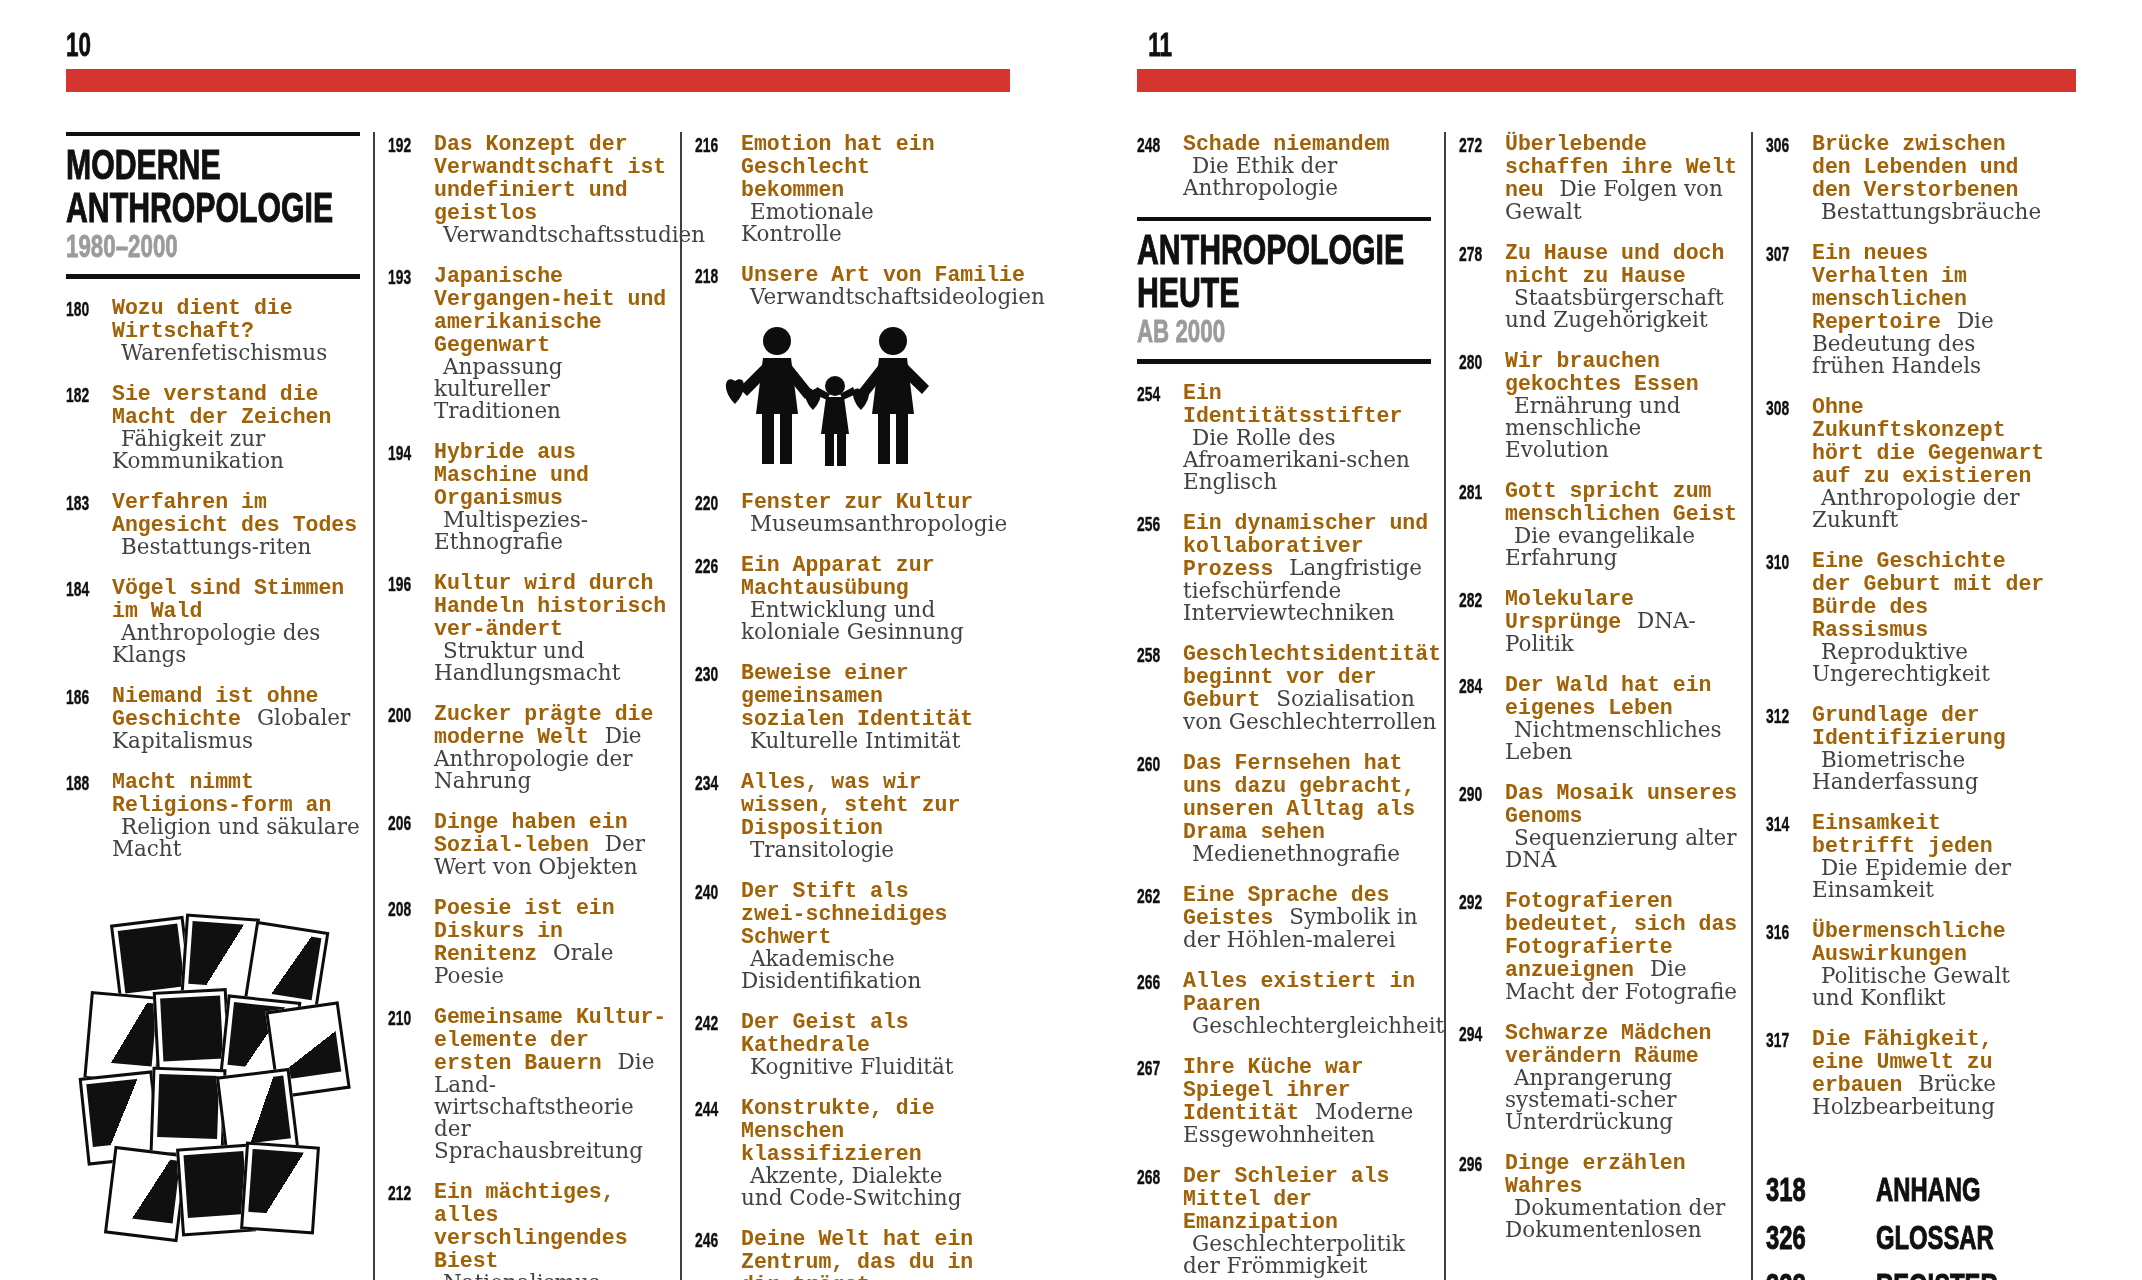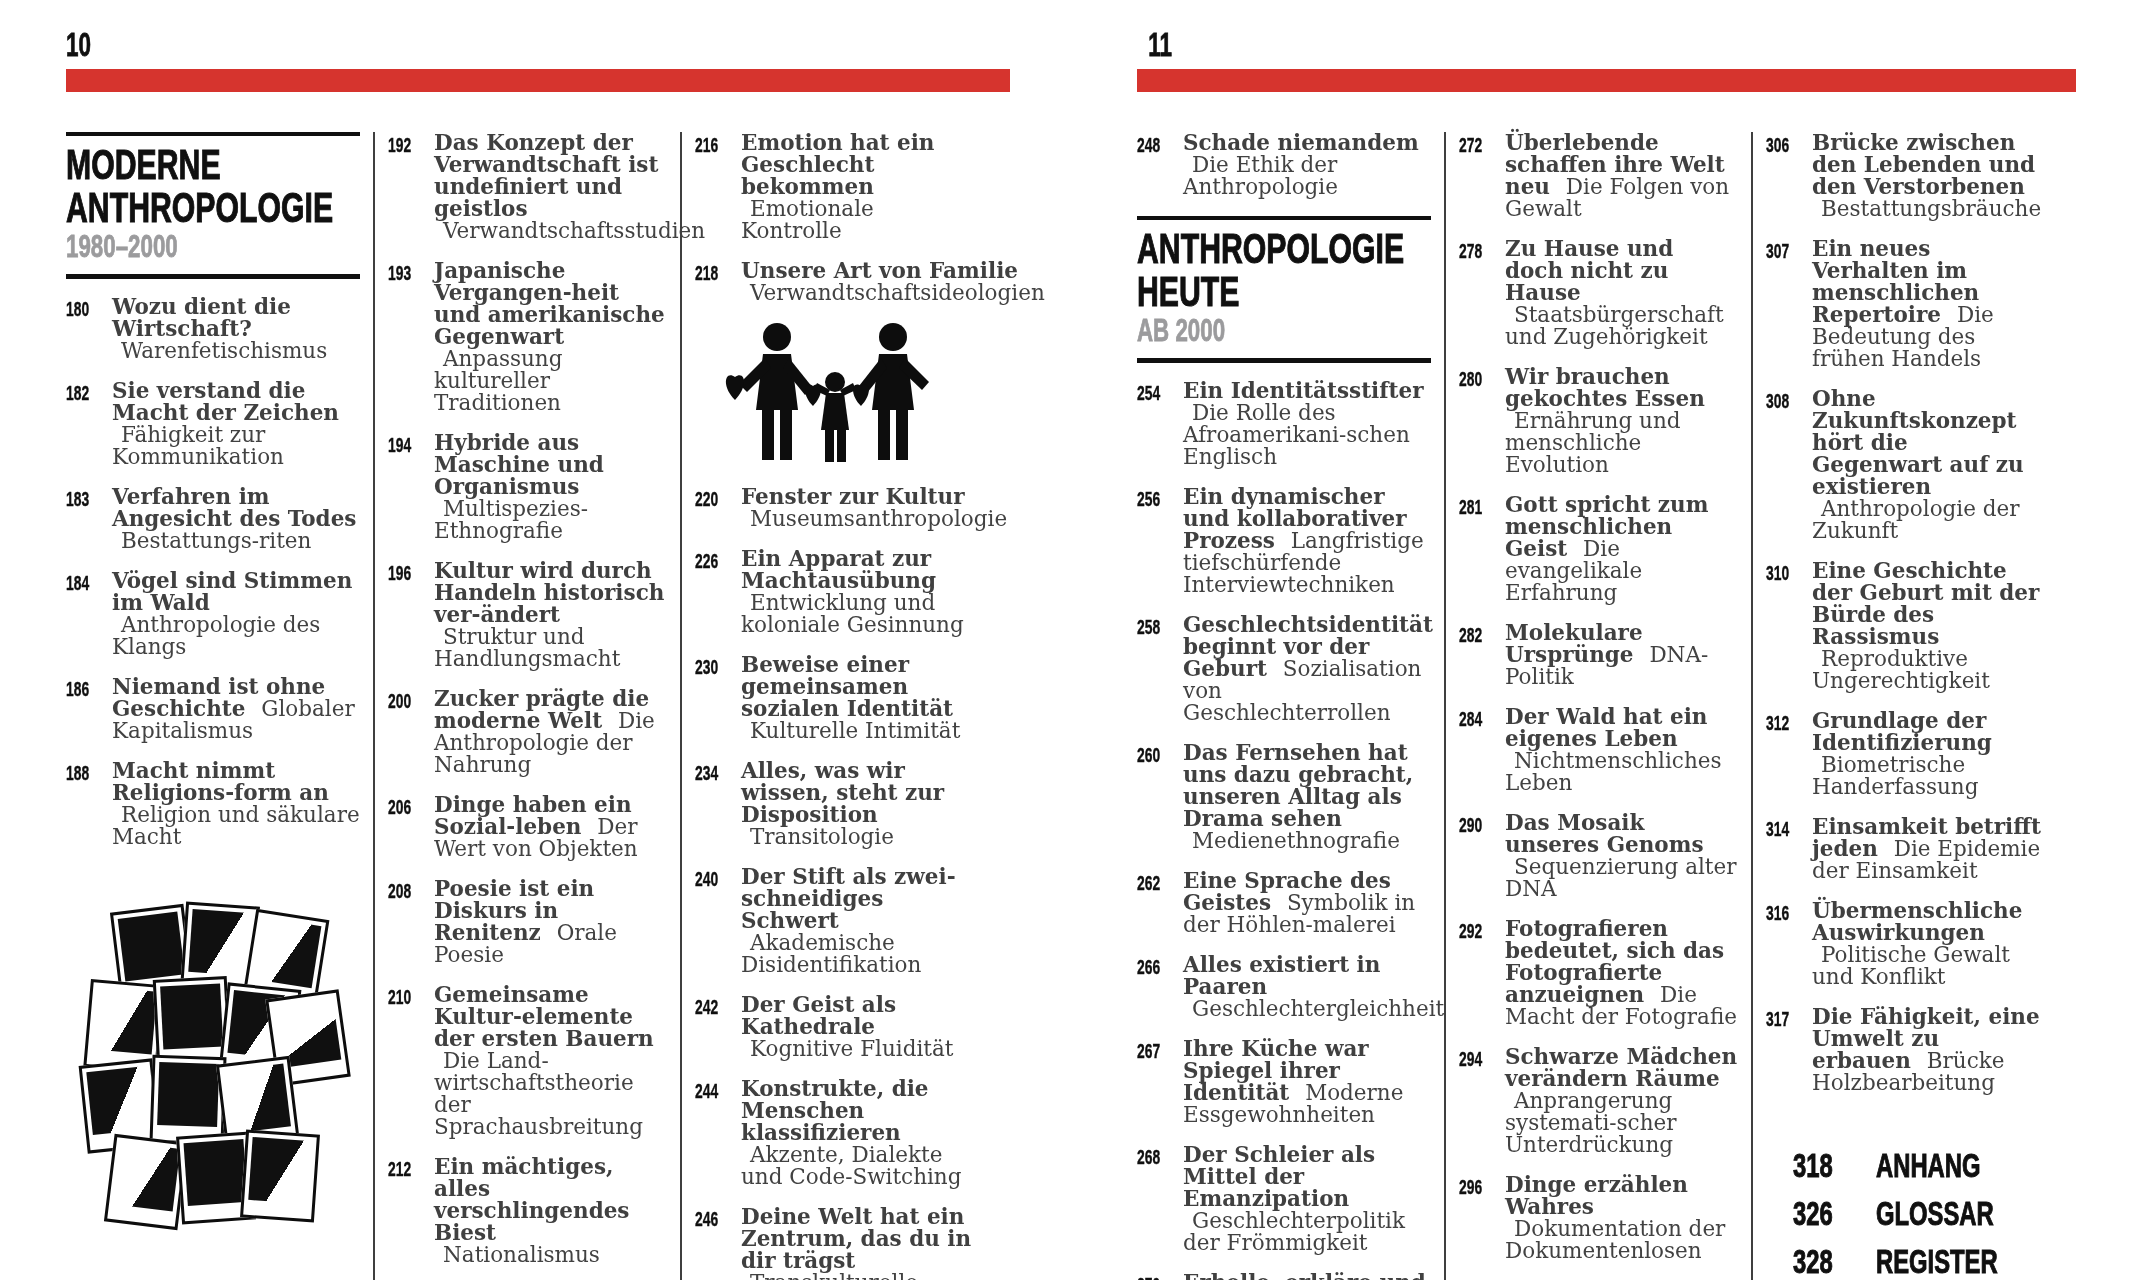--- a/index.html
+++ b/index.html
@@ -41,7 +41,7 @@
   .num i { display:inline-block; font-style:normal; transform:scaleX(.66);
            transform-origin:0 50%; -webkit-text-stroke:0.4px #101010; }
   .txt { flex:1; font-size:21.5px; line-height:22px; overflow-wrap:break-word; }
-  .txt b { font-weight:700; color:#404040; }
+  .txt b { font-weight:700; color:#a16207;font-family:Liberation Mono, monospace; }
   .txt .sub  { color:#424242; margin-left:9px; }
   .txt .emph:empty, .txt .sub:empty { display:none; margin:0; }
 

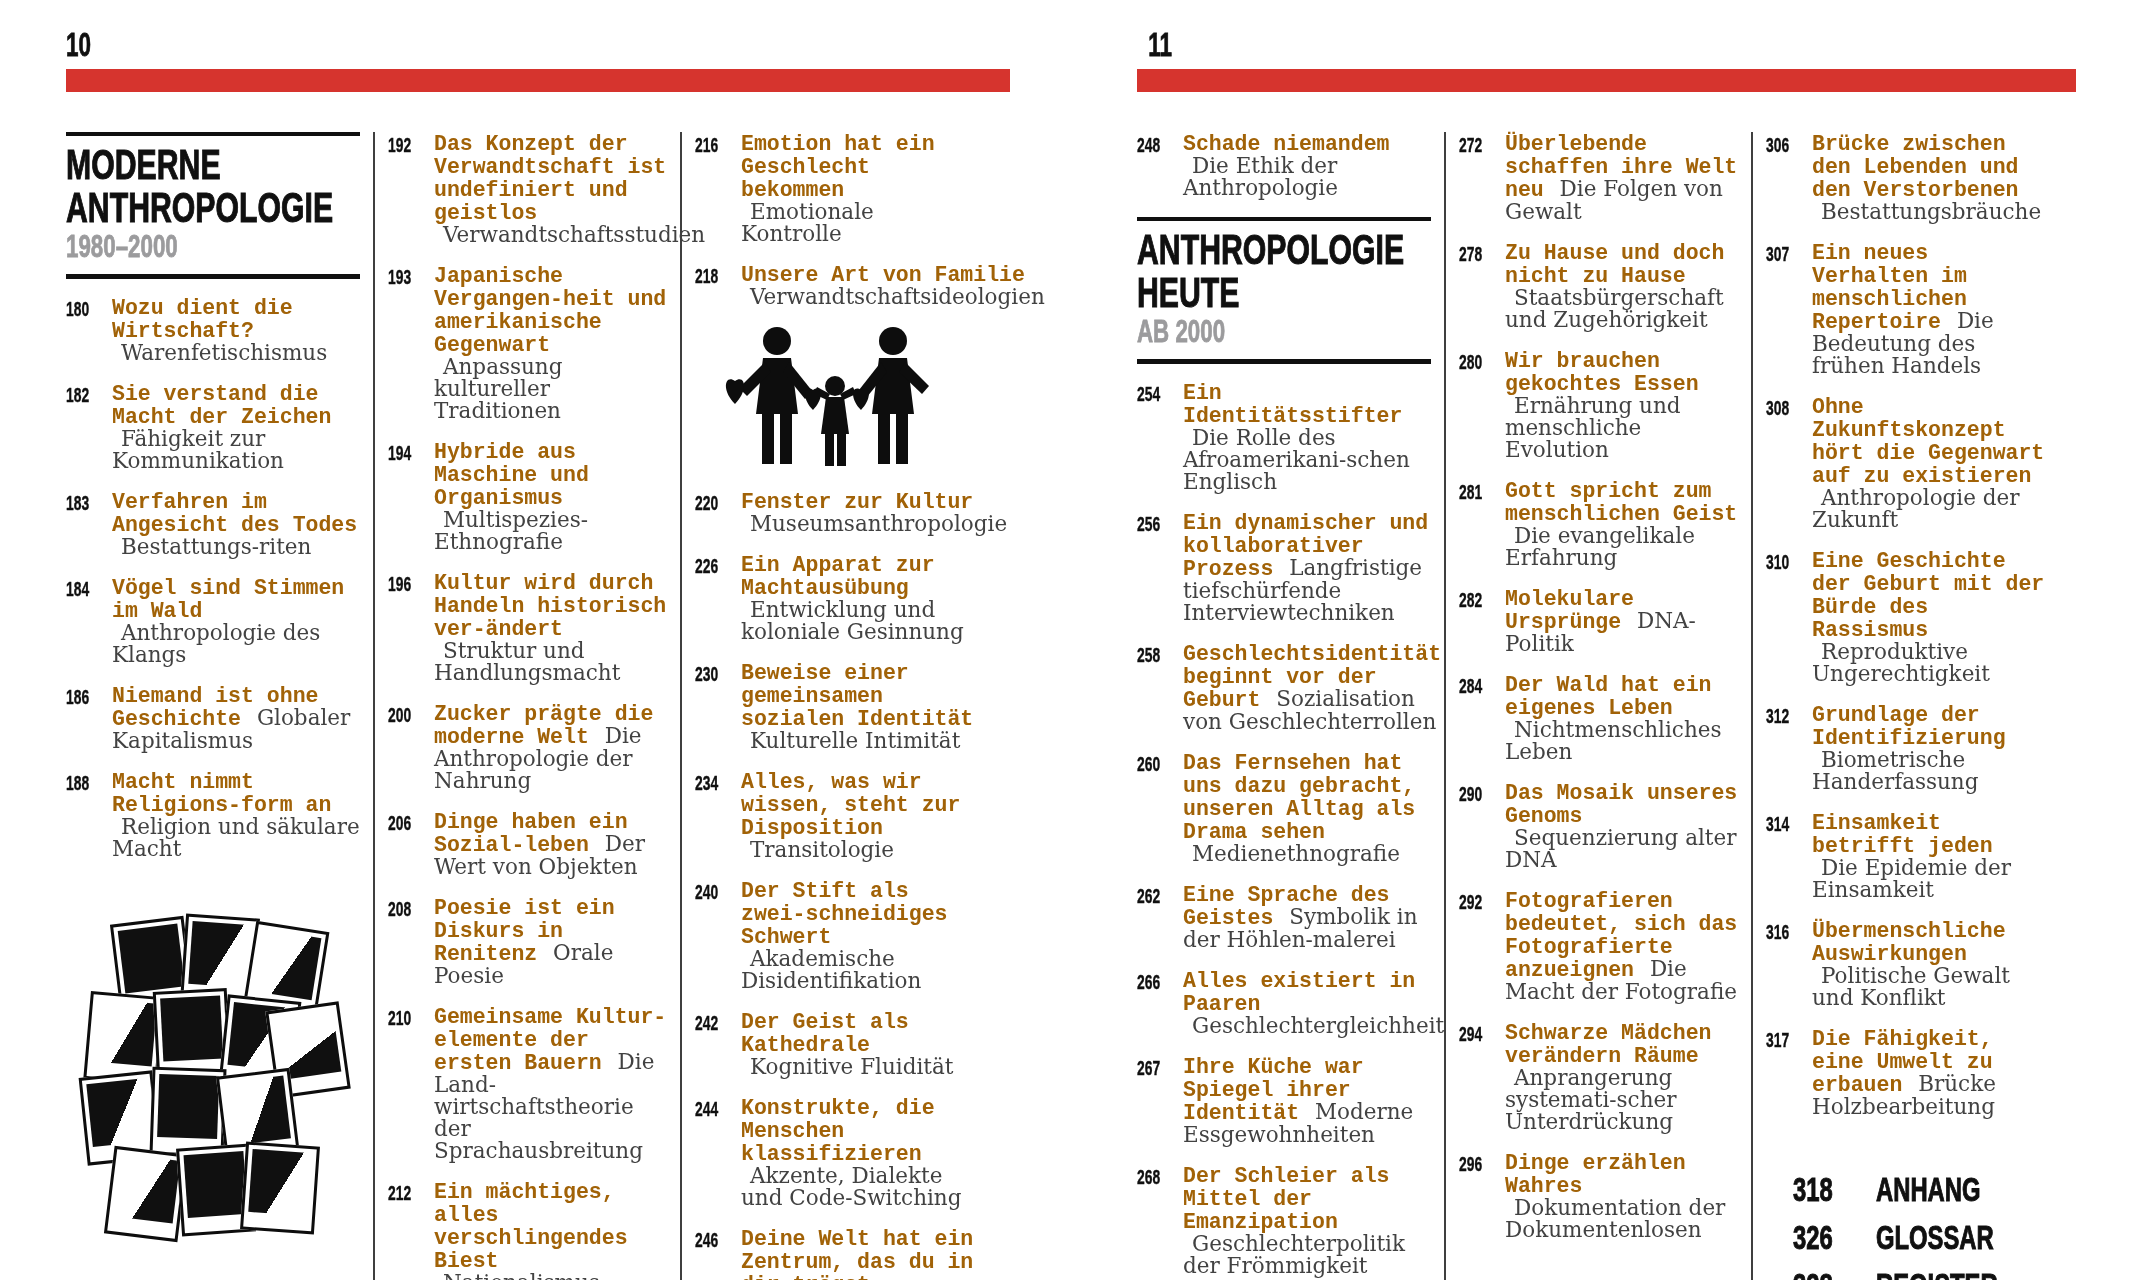--- a/index.html
+++ b/index.html
@@ -47,7 +47,7 @@
 
   
   .backmatter { margin-top:54px; }
-  .bm-row { display:flex; margin-bottom:13px;text-align:center; }
+  .bm-row { display:flex; margin-bottom:13px; }
   .bm-num { flex:0 0 110px; }
   .bm-num span, .bm-label span {
       display:inline-block; font-family:"Liberation Sans", sans-serif; font-weight:700;

